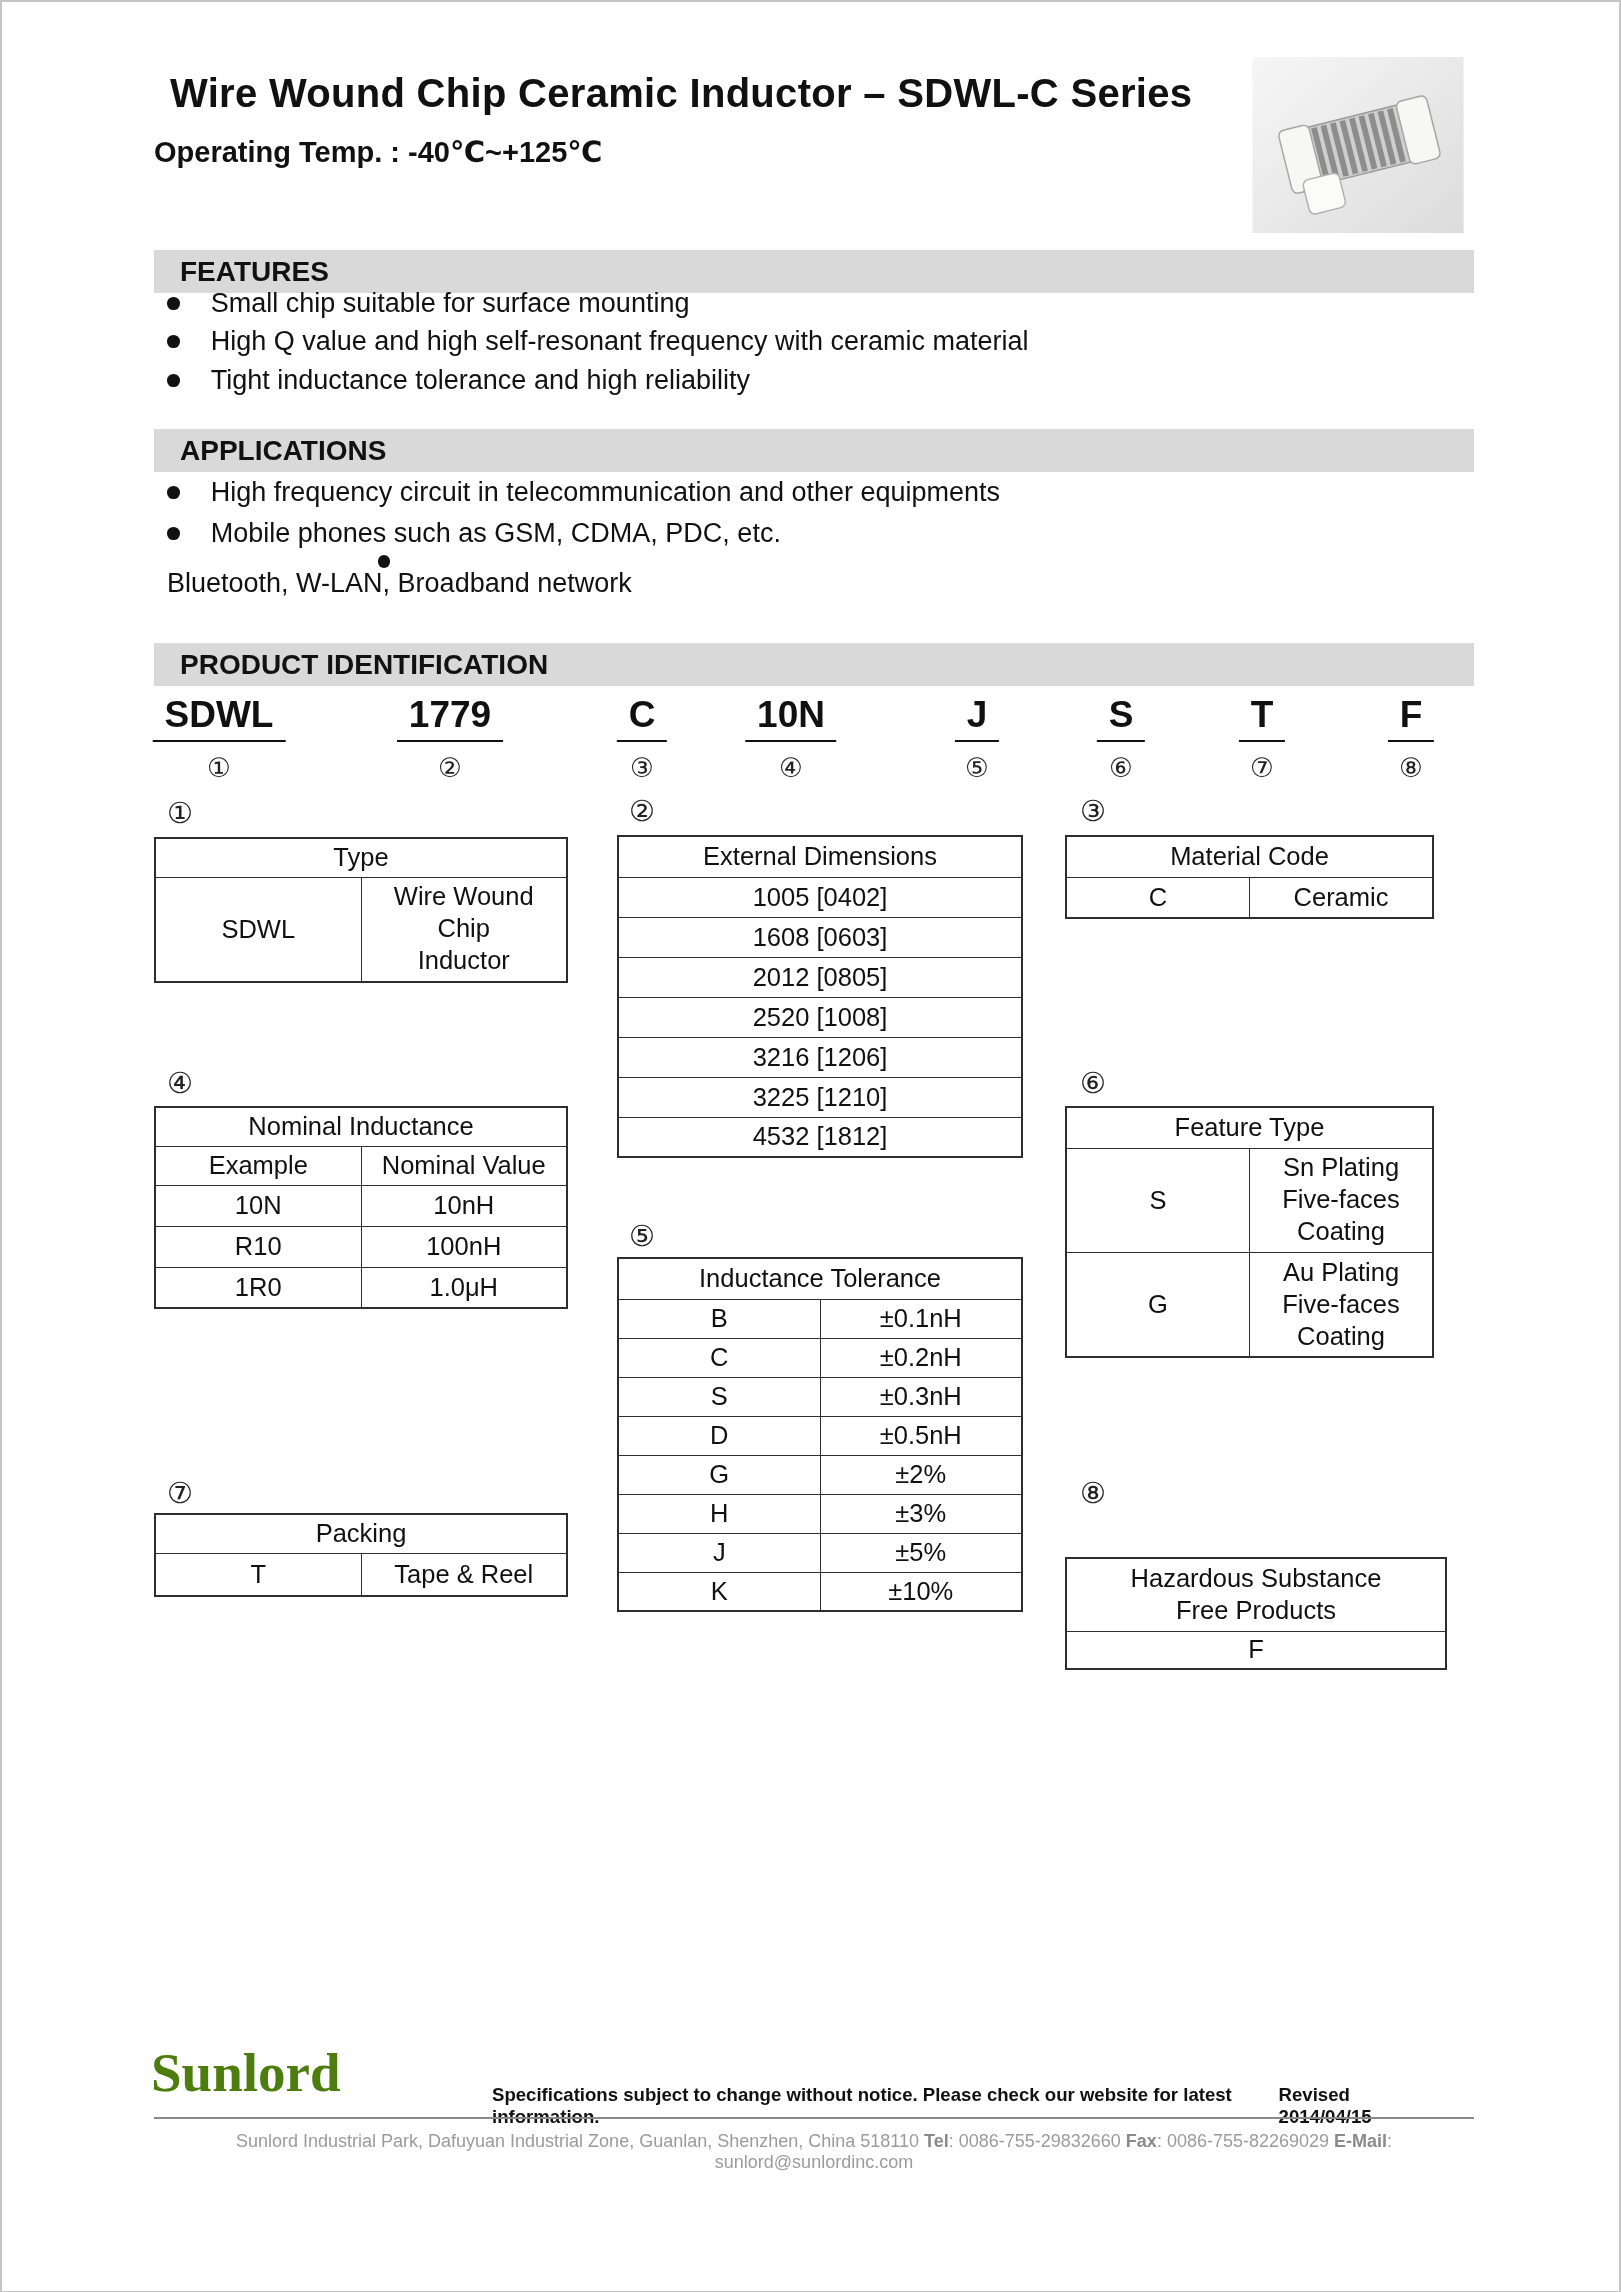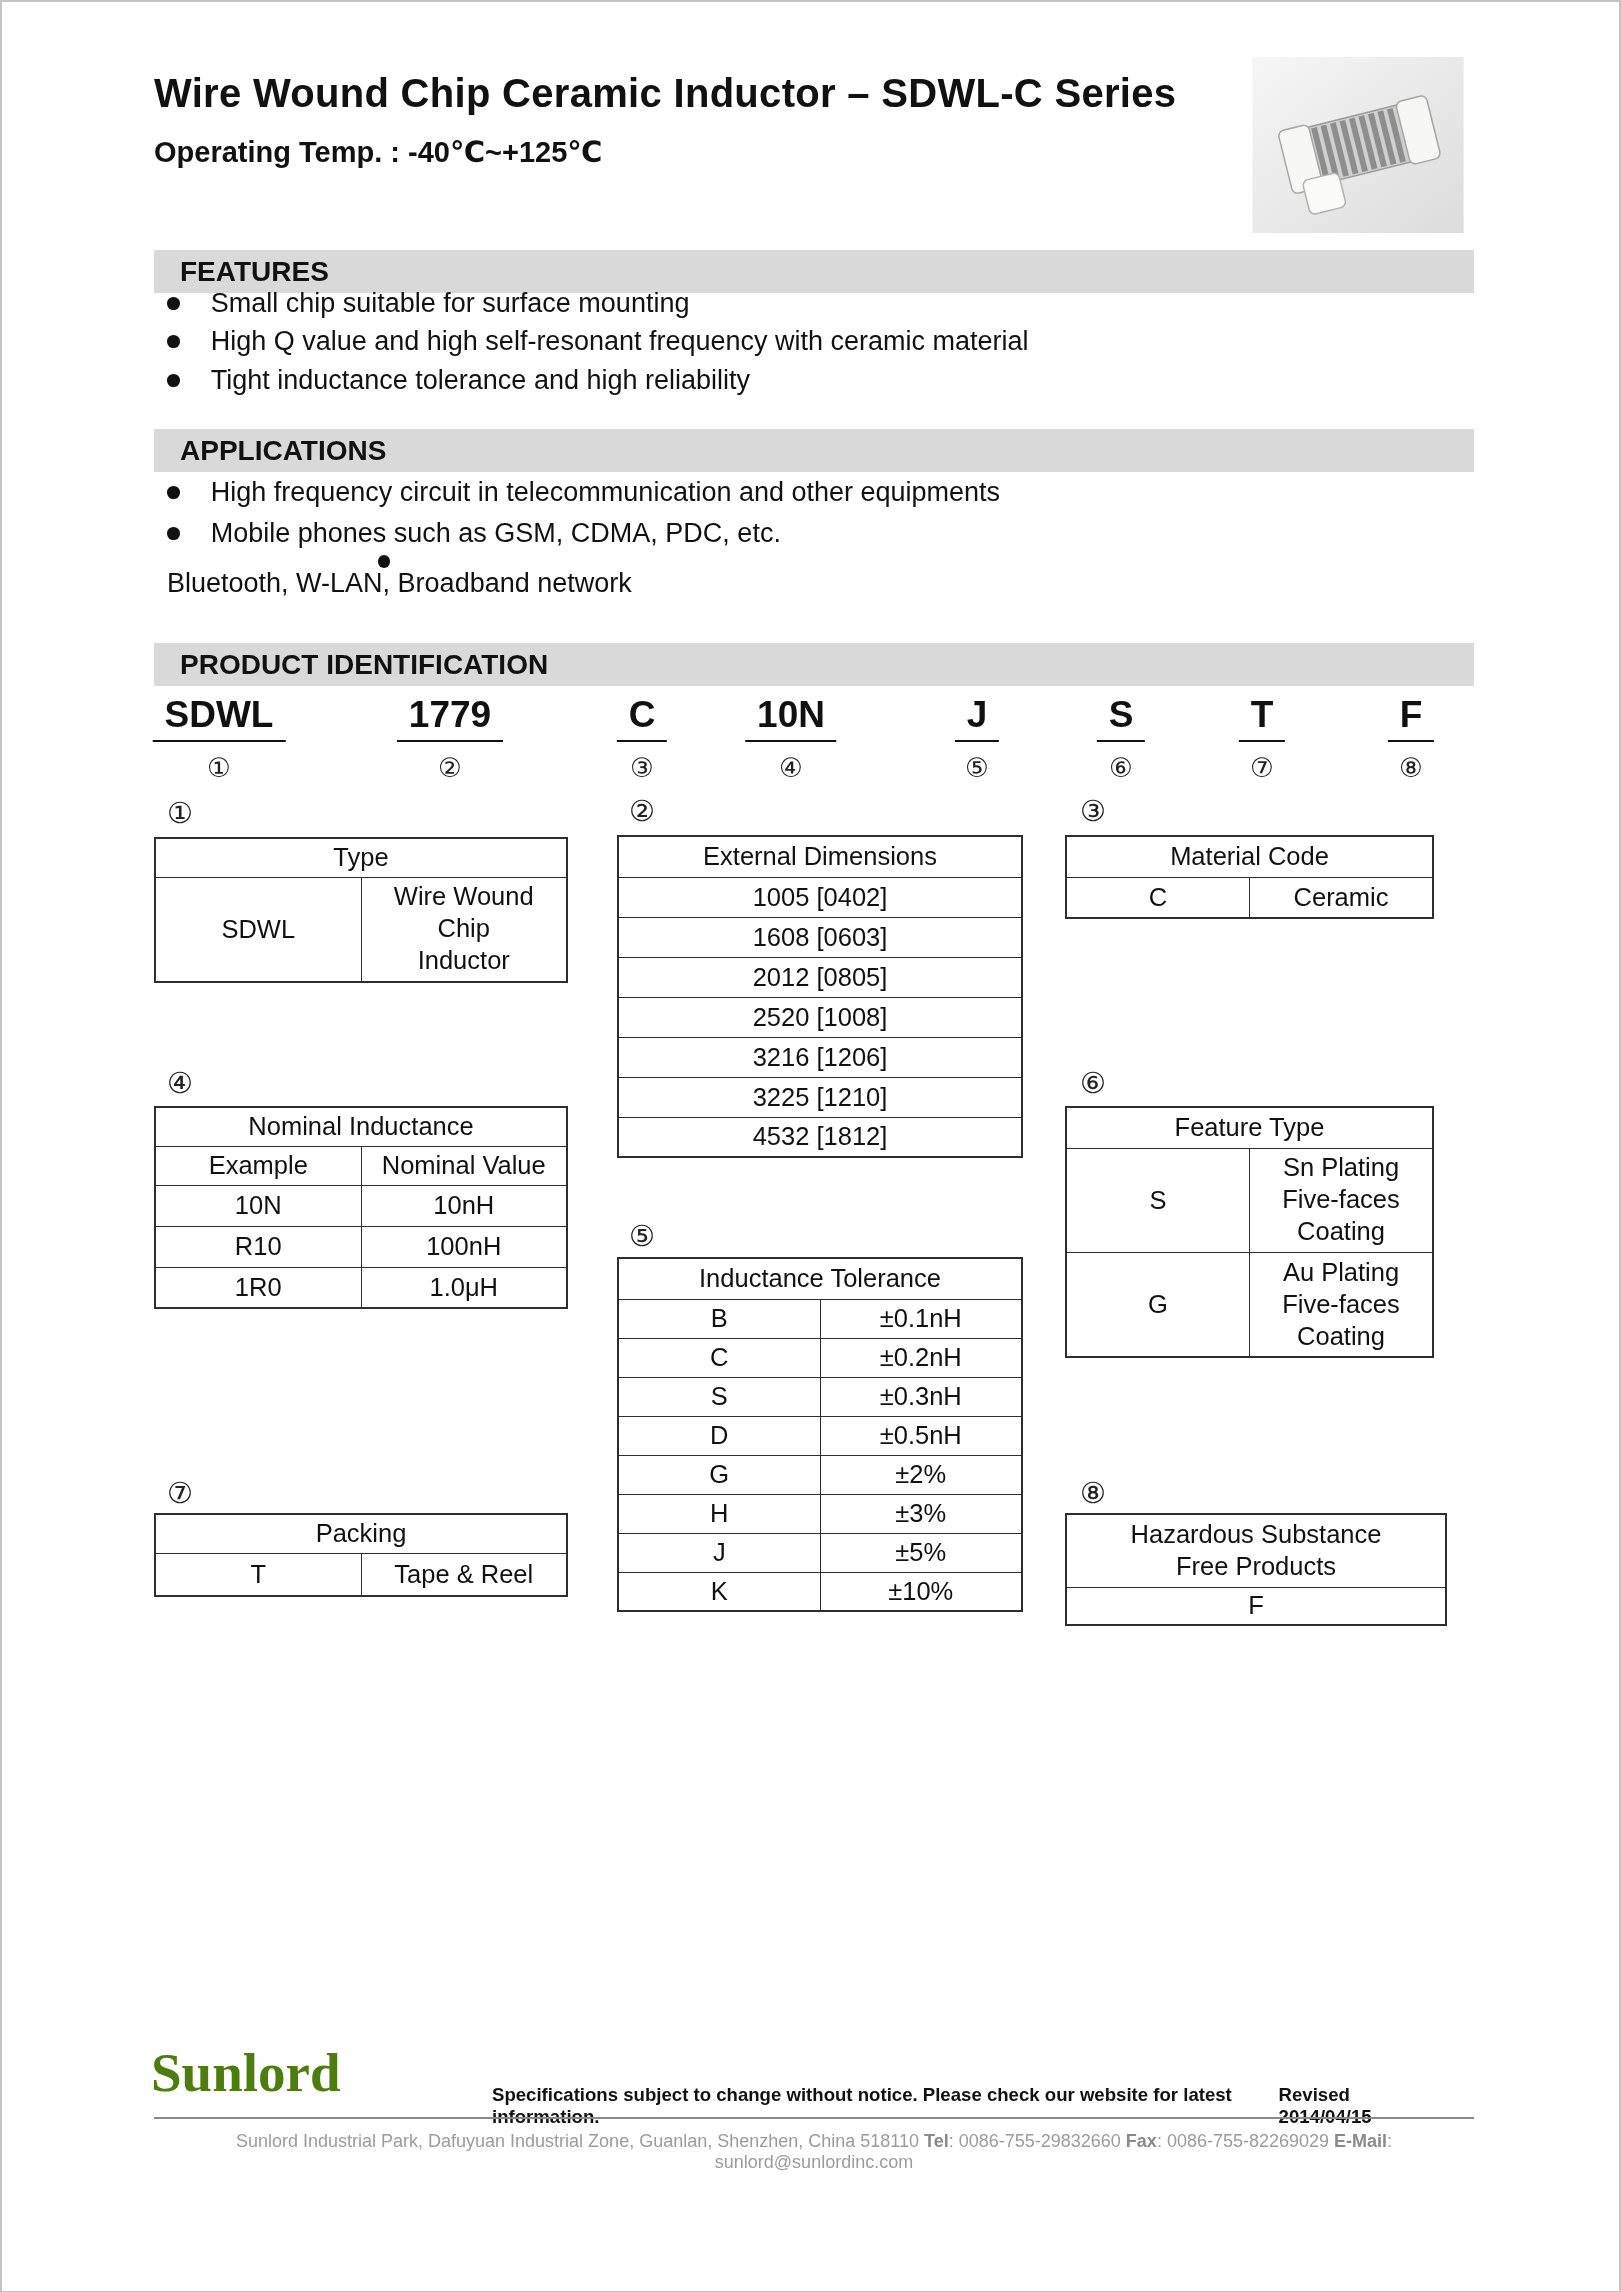--- a/index.html
+++ b/index.html
@@ -10,7 +10,7 @@
     font-family:"Liberation Sans","DejaVu Sans",sans-serif;color:#111;
   }
   .abs{position:absolute;}
-  .title{left:152px;top:69px;font-size:40px;font-weight:bold;letter-spacing:0.3px;}
+  .title{left:168px;top:69px;font-size:40px;font-weight:bold;letter-spacing:0.3px;}
   .optemp{left:152px;top:133px;font-size:29px;font-weight:bold;}
   .photo{left:1250px;top:55px;width:212px;height:176px;}
   .bar{

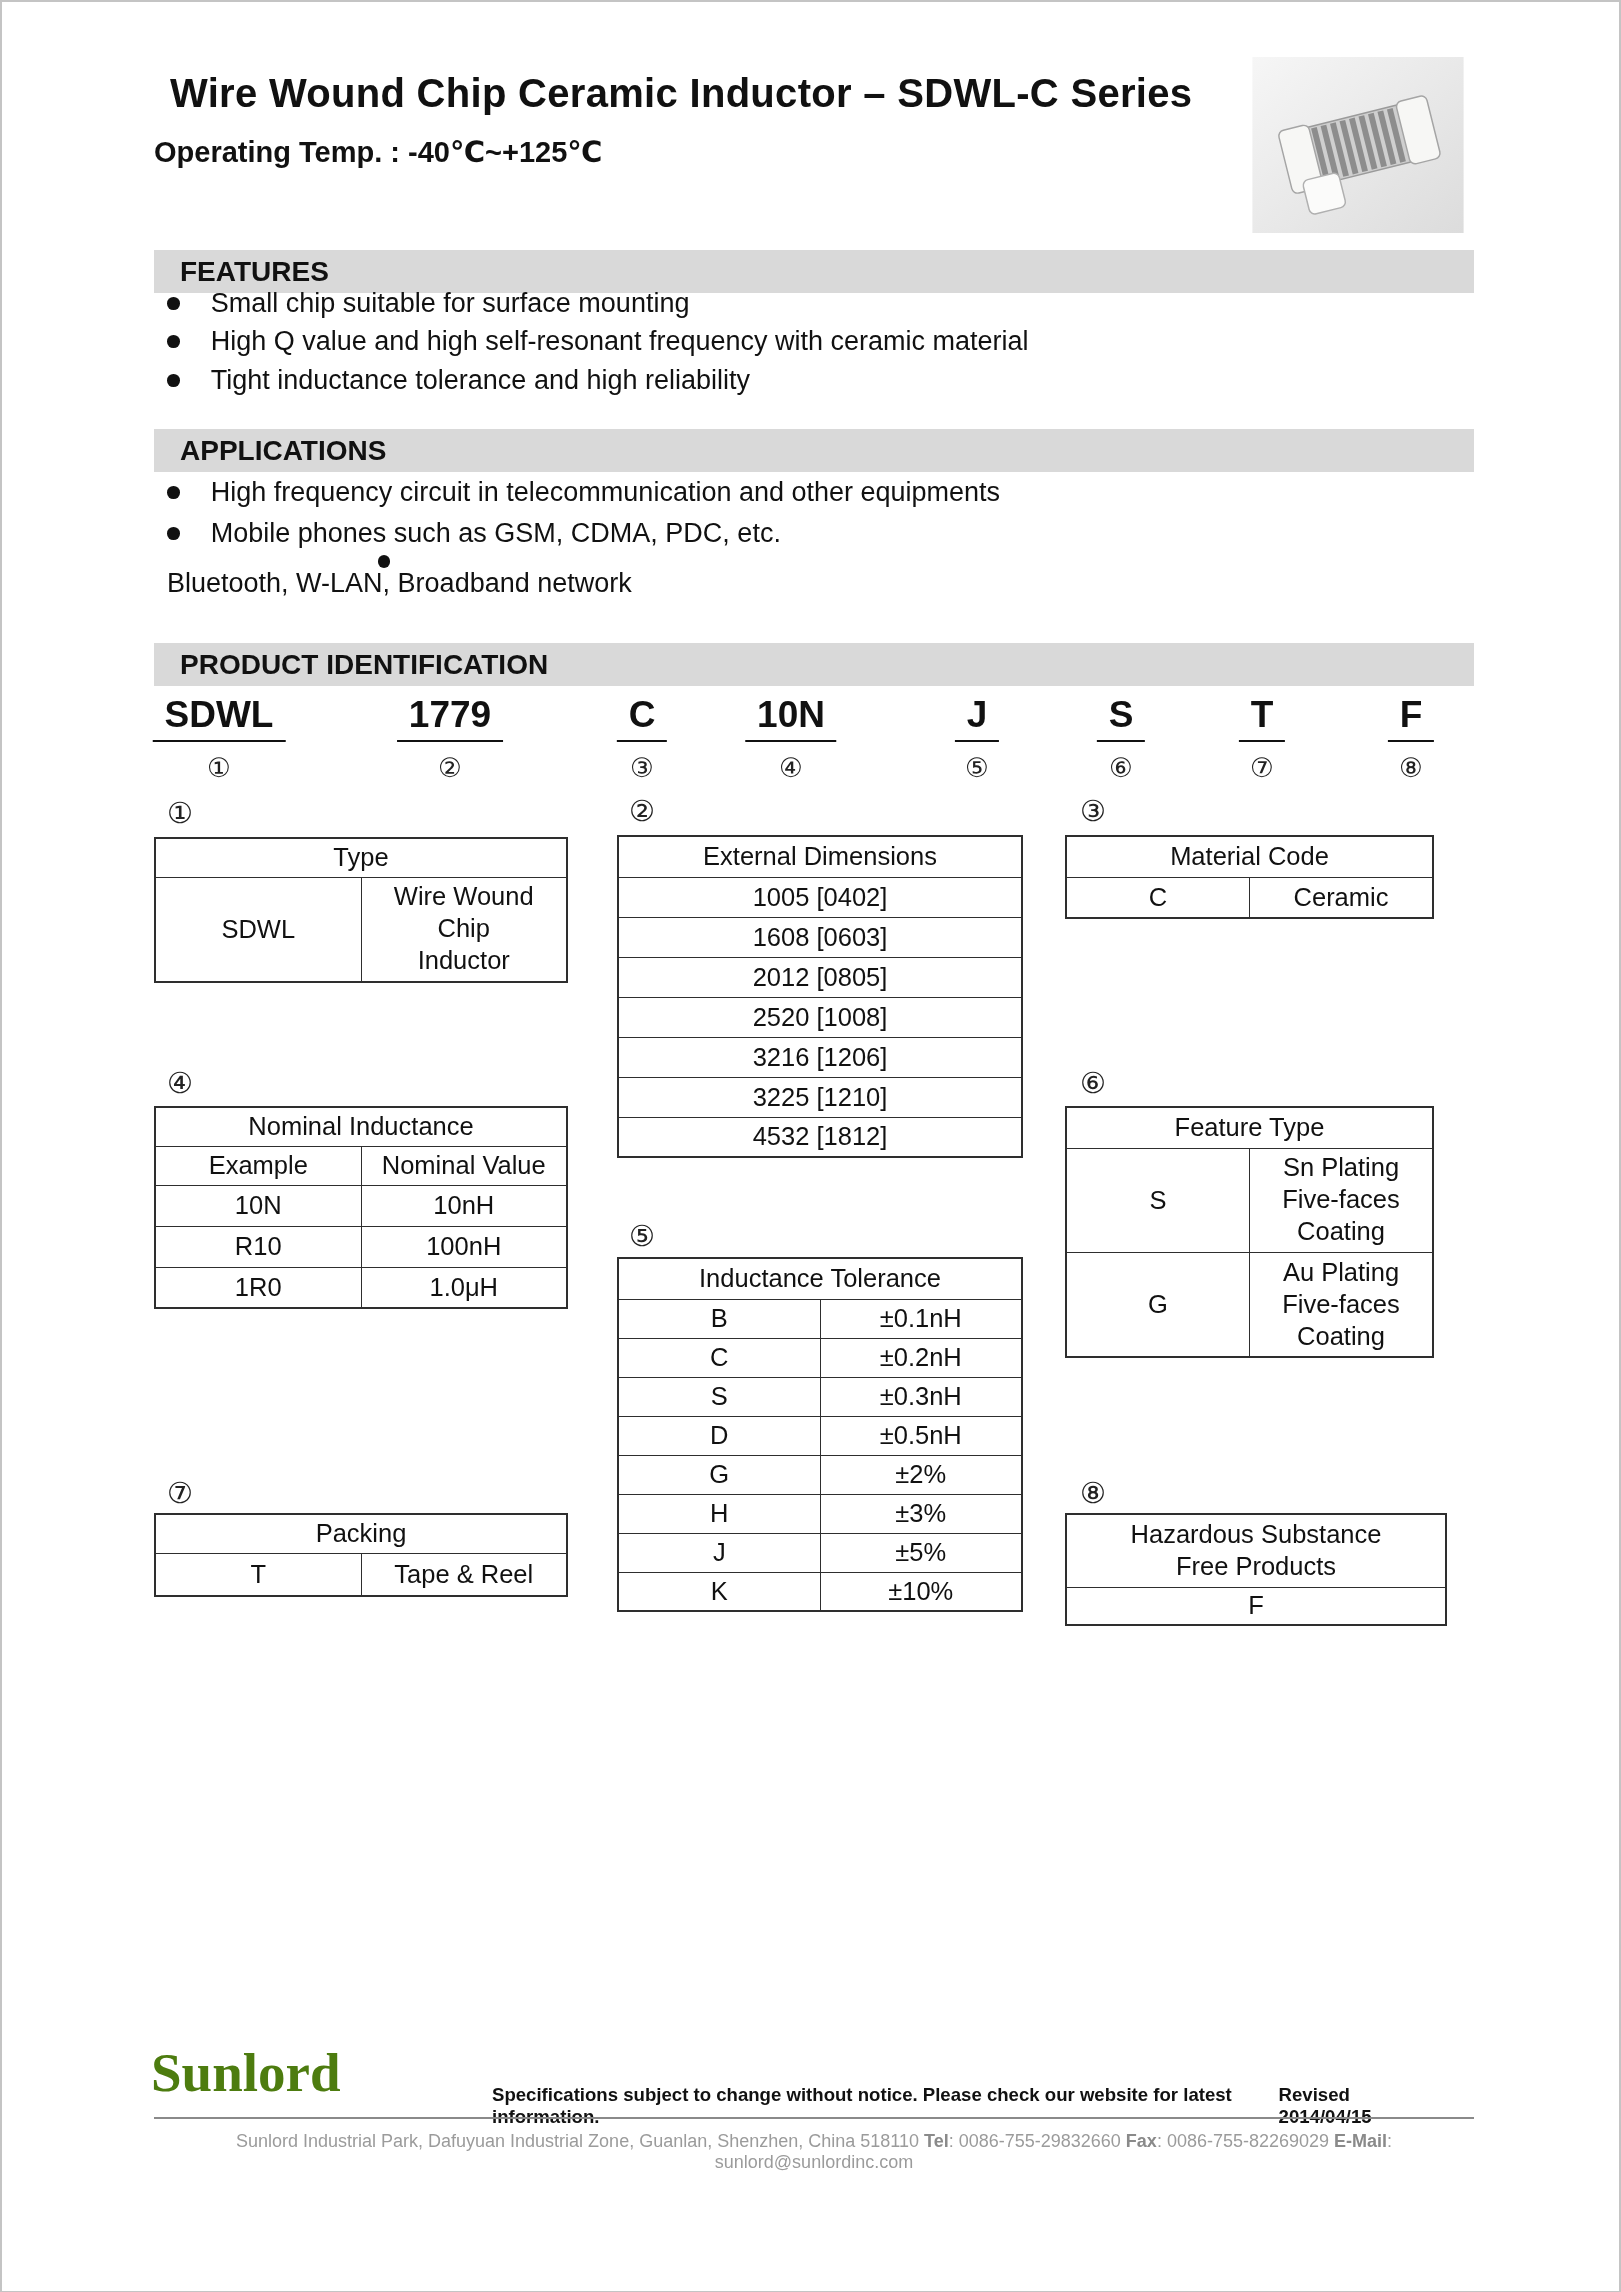--- a/index.html
+++ b/index.html
@@ -309,7 +309,7 @@
   </div>
 
   <div class="abs" style="left:1063px;top:1511px;">
-    <table class="dt" style="width:382px;">
+    <table class="dt" style="width:382px;margin-top:44px;">
       <tbody>
           <tr>
         <td class="pre" style="height:73px;">Hazardous Substance

